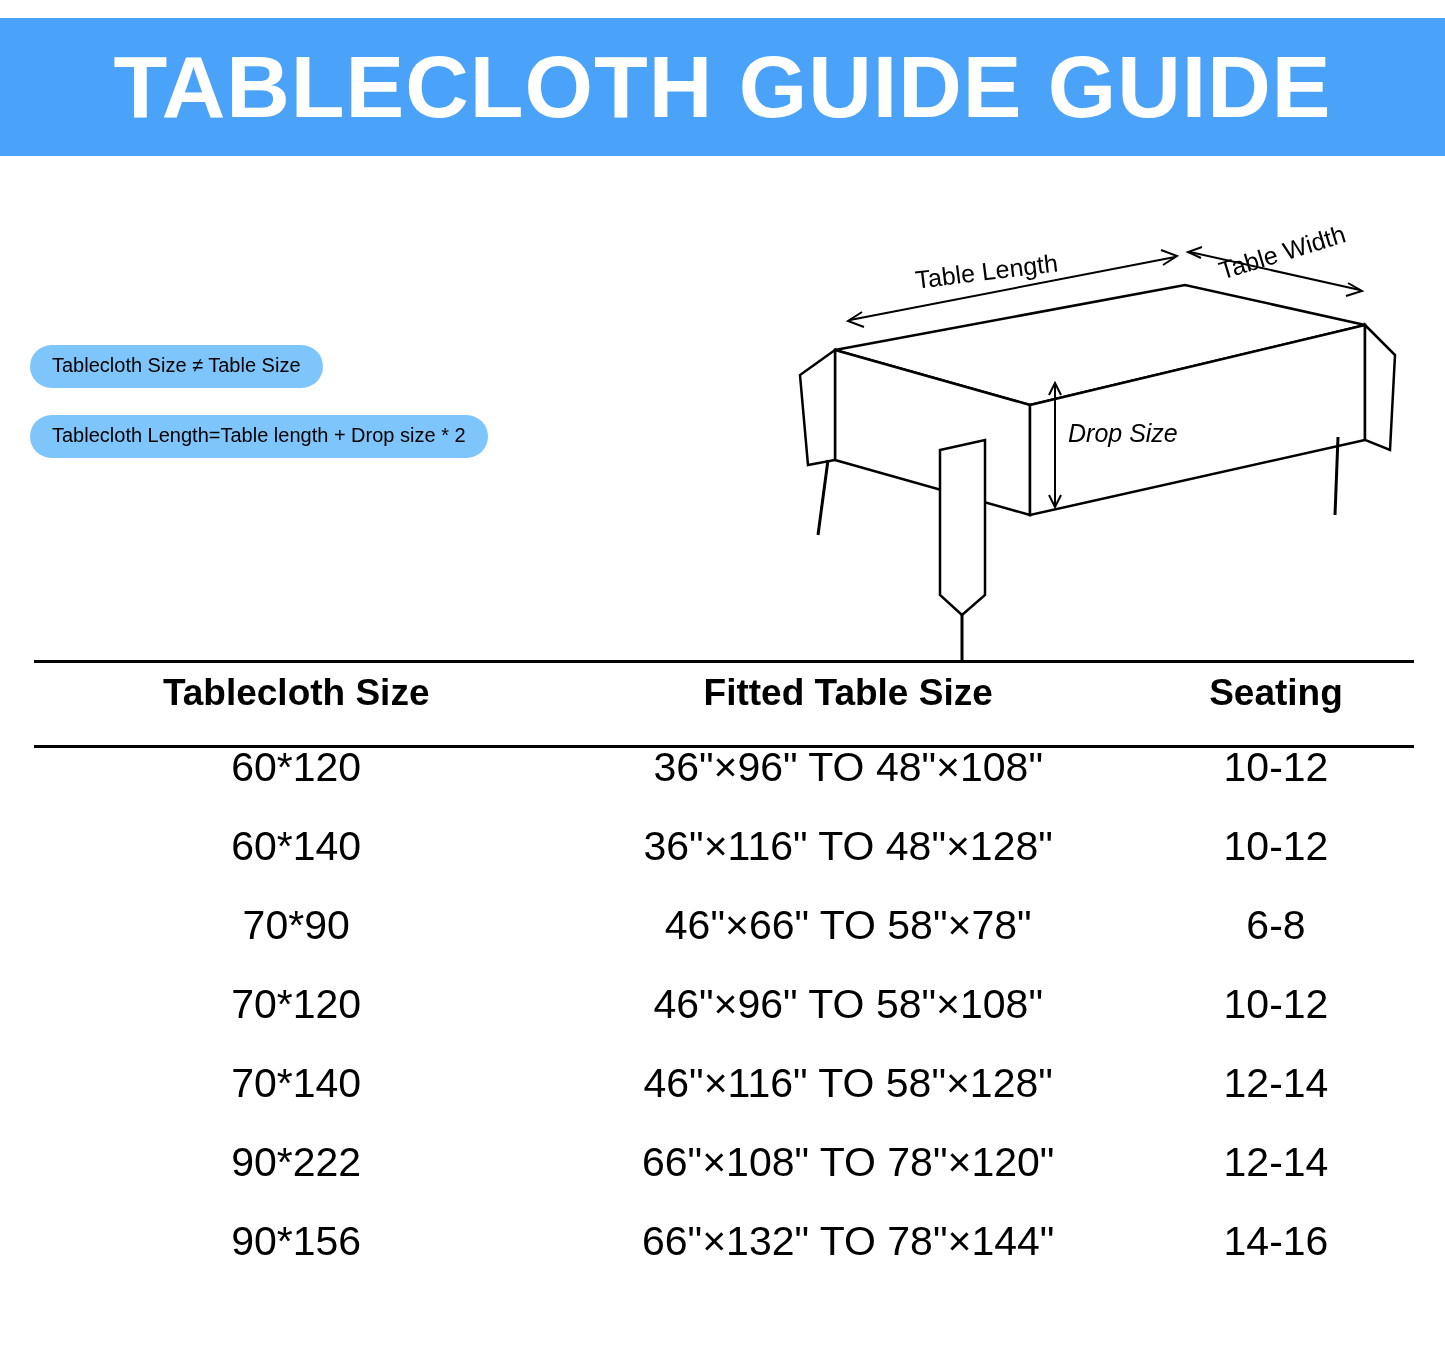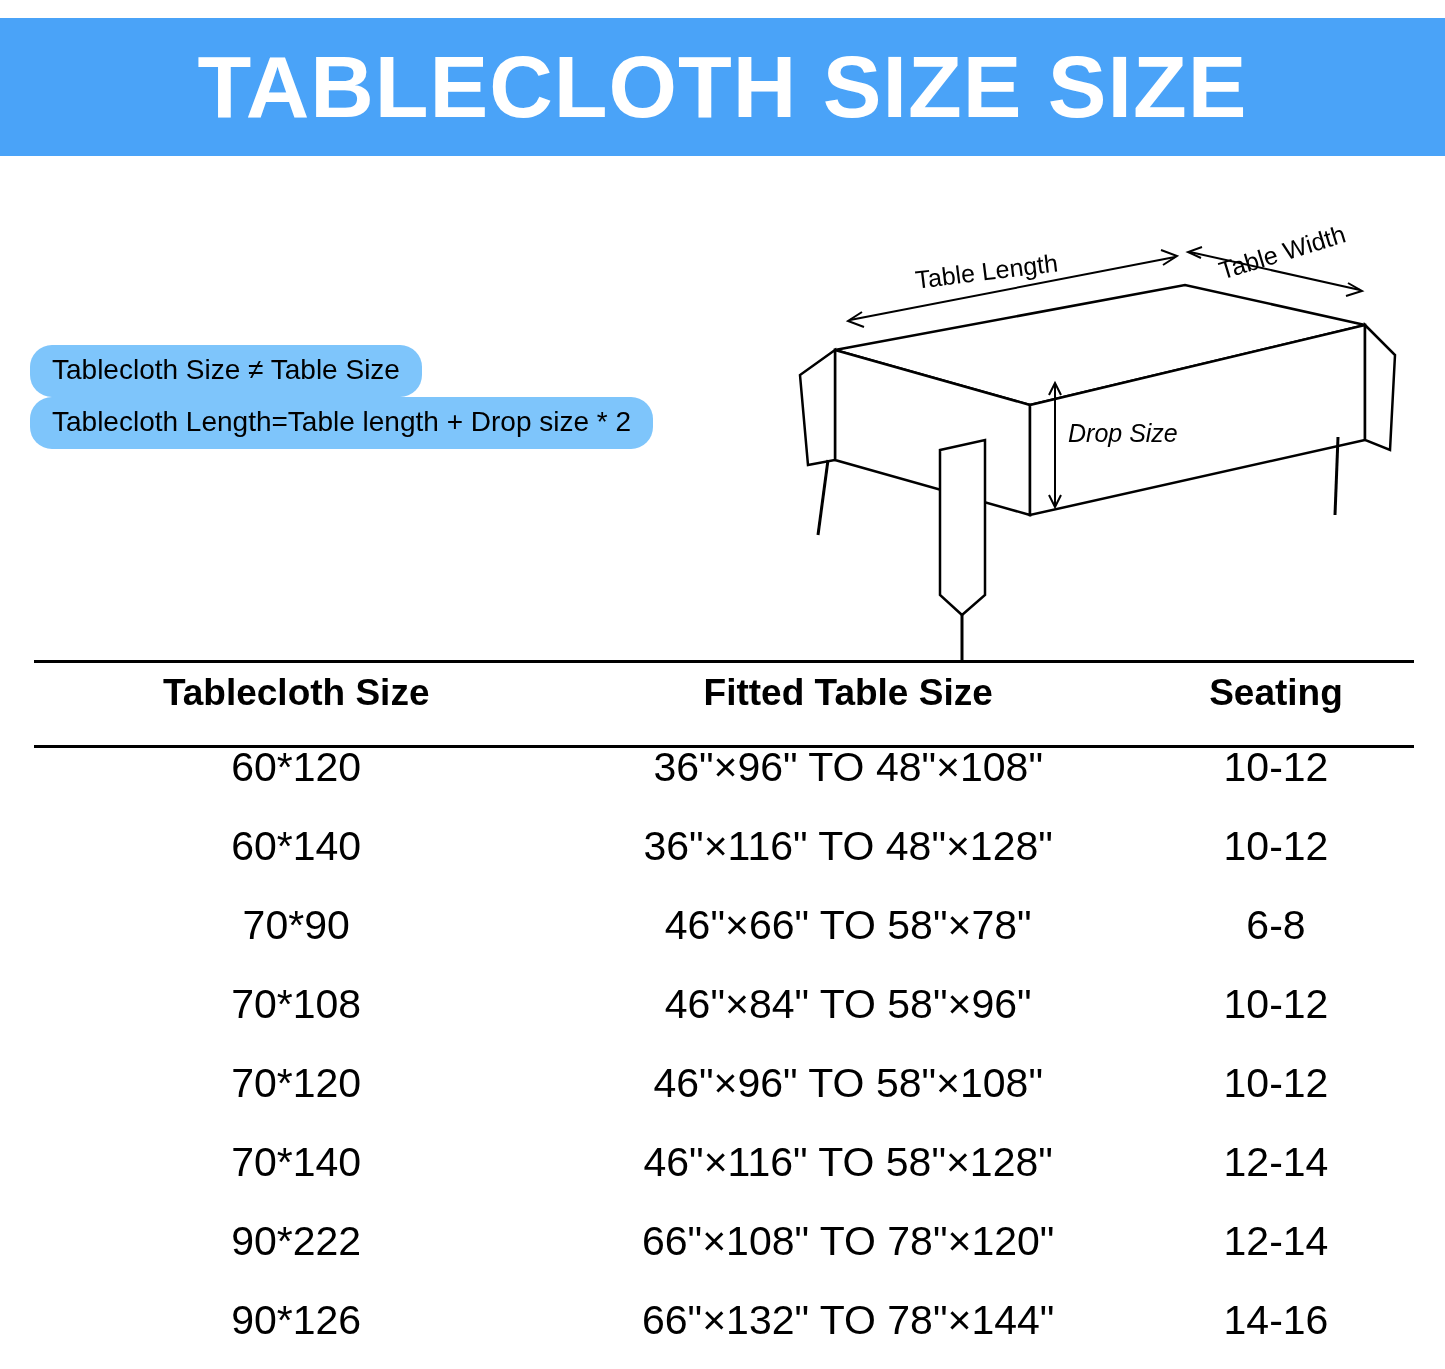--- a/index.html
+++ b/index.html
@@ -115,7 +115,7 @@
 <body>
 
 <div class="banner">
-  <div class="banner-title">TABLECLOTH SIZE SIZE</div>
+  <div class="banner-title">TABLECLOTH GUIDE GUIDE</div>
 </div>
 
 <div class="pills">

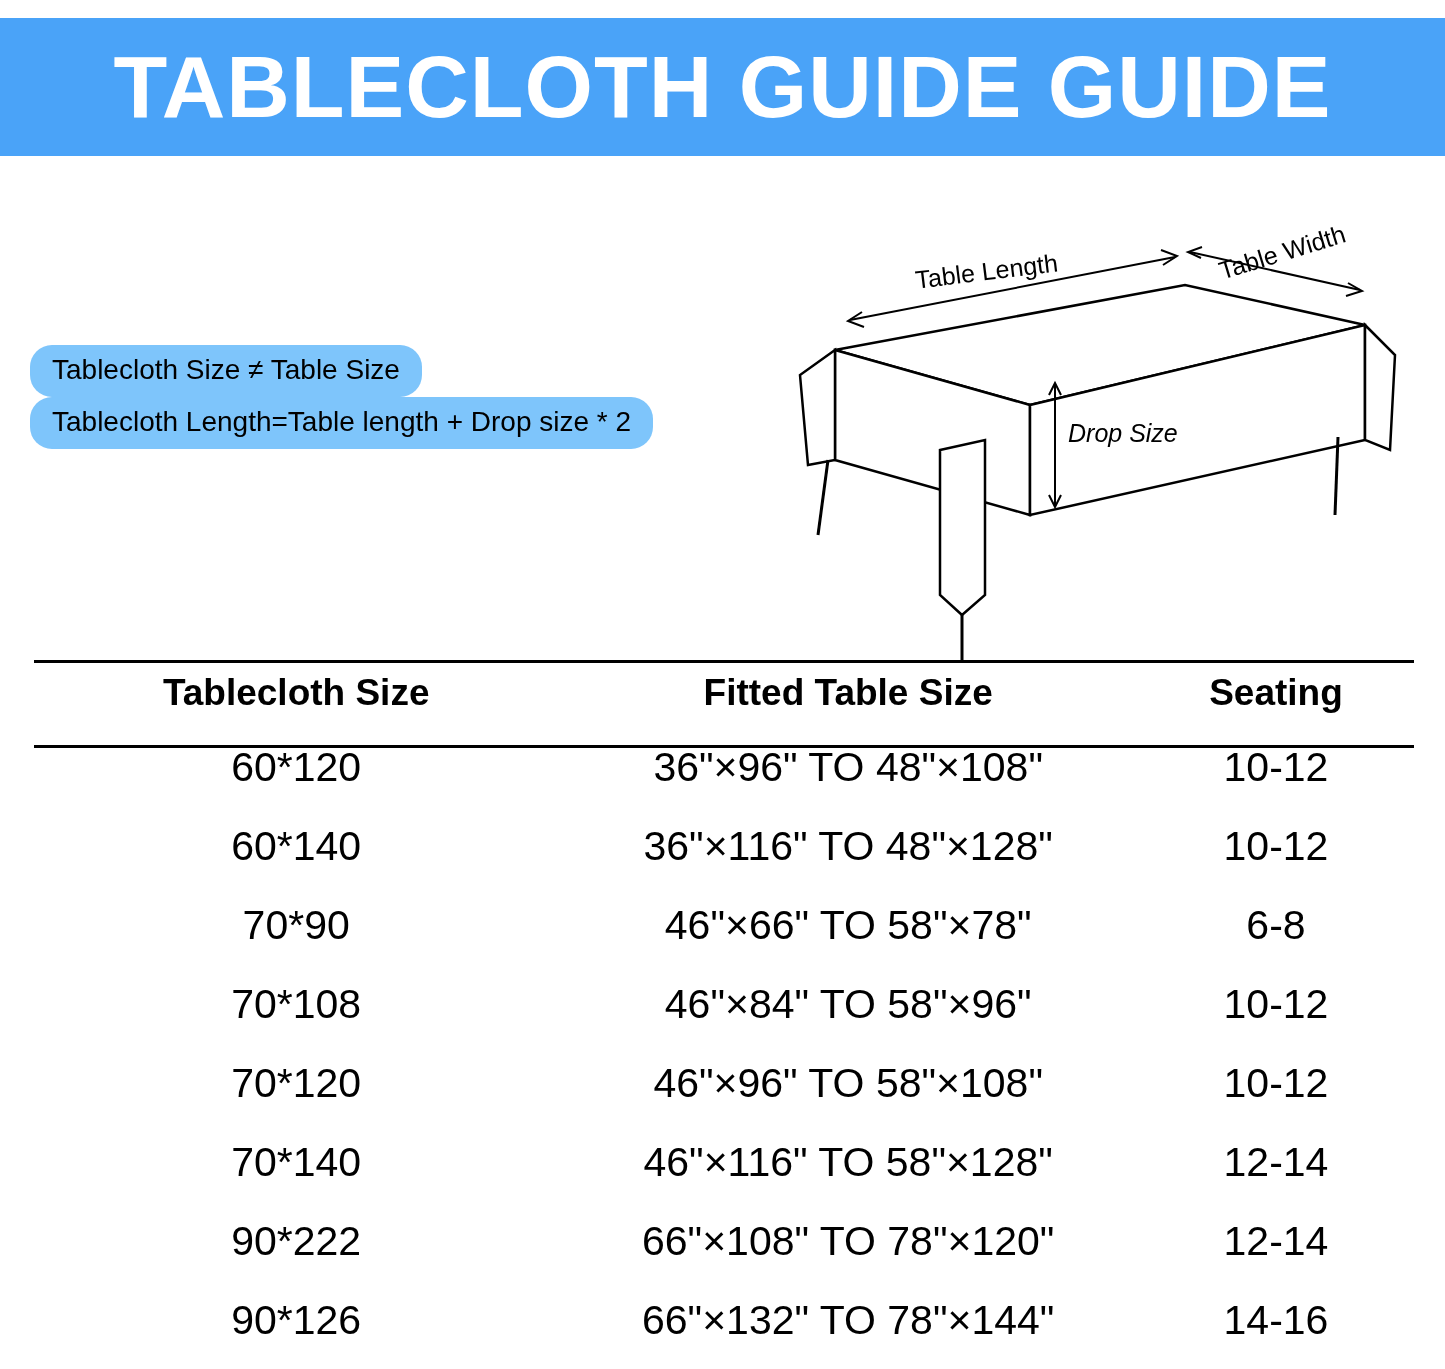--- a/index.html
+++ b/index.html
@@ -49,8 +49,9 @@
     background: #7ec5fb;
     border-radius: 22px;
     color: #000000;
-    font-size: 28px;
+    font-size: 20px;
     padding: 9px 22px 11px 22px;
+    margin-bottom: 27px;
     white-space: nowrap;
   }
   .pill-row { display: block; }

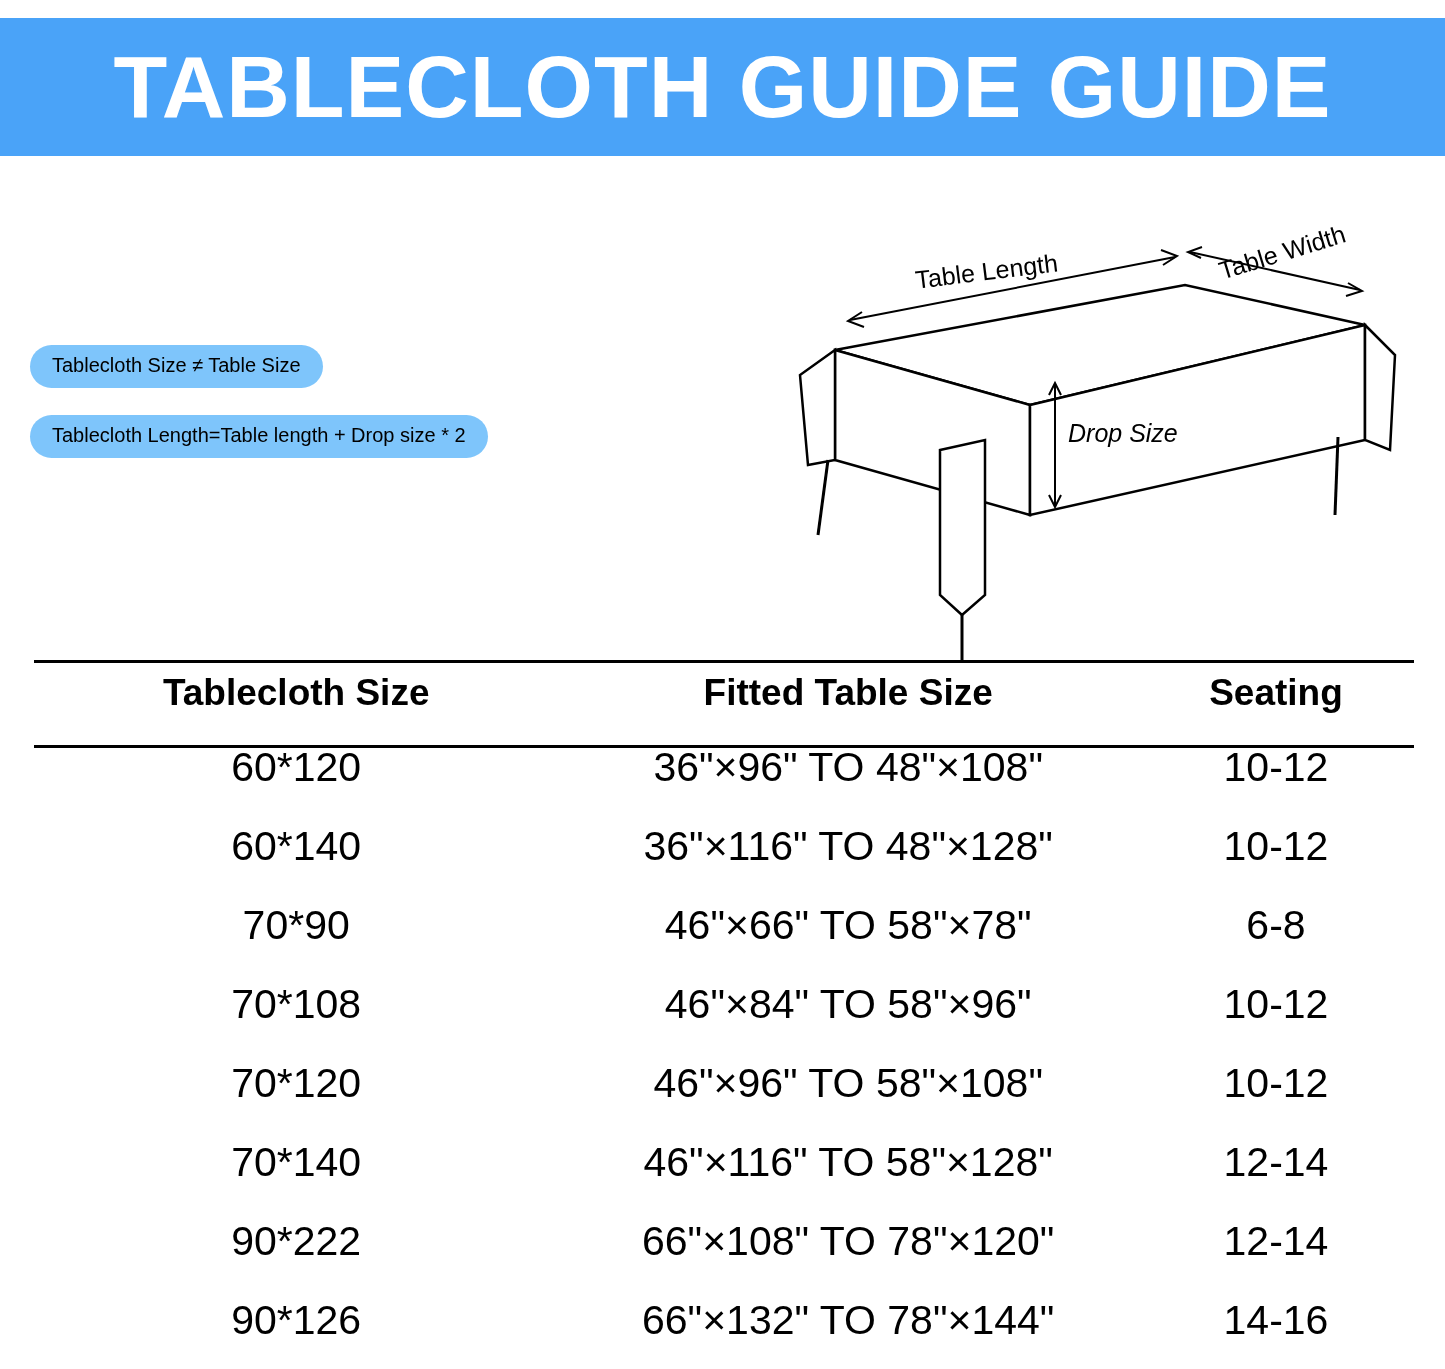--- a/index.html
+++ b/index.html
@@ -213,11 +213,6 @@
       <td>6-8</td>
     </tr>
     <tr>
-      <td>70*108</td>
-      <td>46"×84" TO 58"×96"</td>
-      <td>10-12</td>
-    </tr>
-    <tr>
       <td>70*120</td>
       <td>46"×96" TO 58"×108"</td>
       <td>10-12</td>

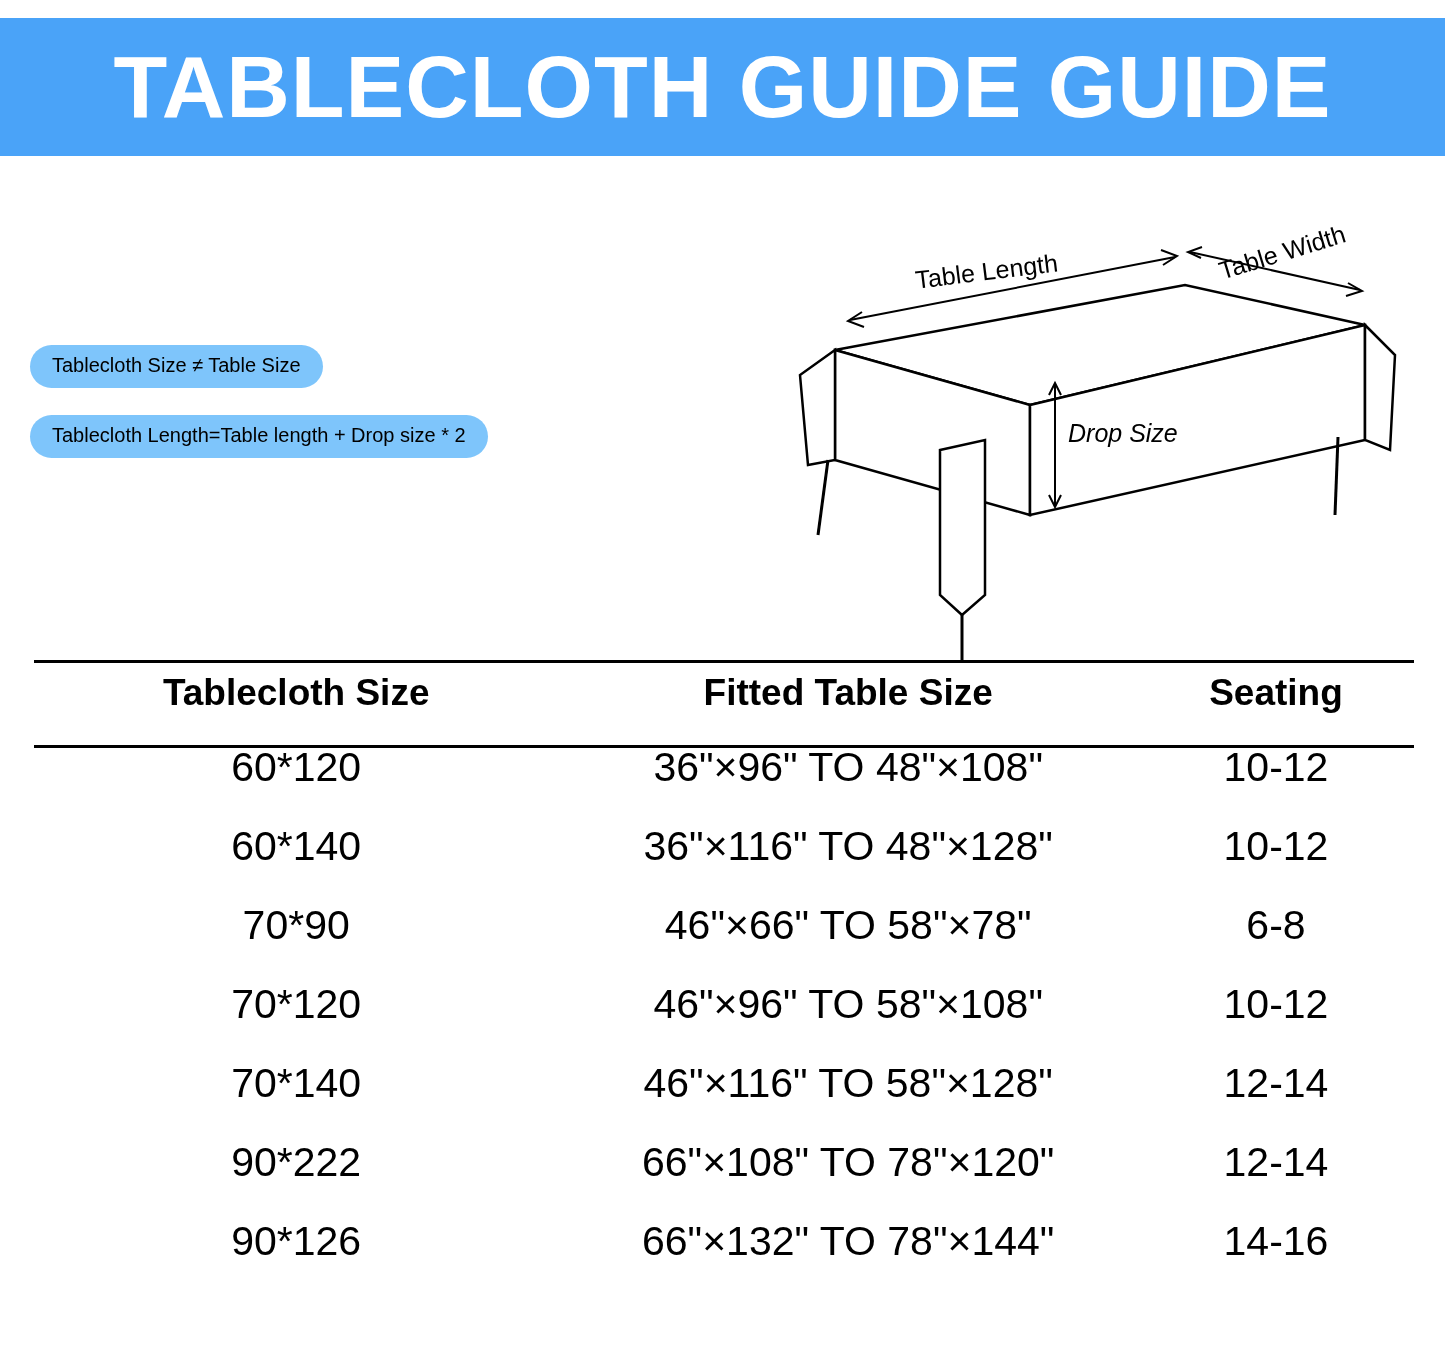--- a/index.html
+++ b/index.html
@@ -228,7 +228,7 @@
       <td>12-14</td>
     </tr>
     <tr>
-      <td>90*126</td>
+      <td>90*156</td>
       <td>66"×132" TO 78"×144"</td>
       <td>14-16</td>
     </tr>

